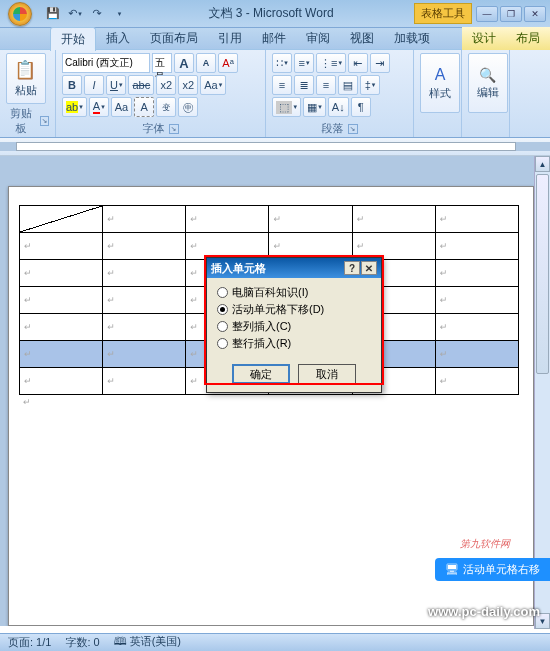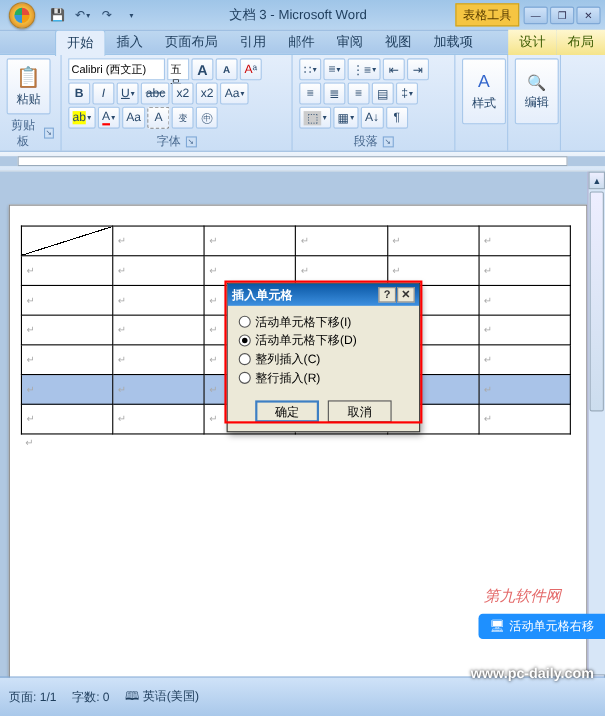--- a/index.html
+++ b/index.html
@@ -316,7 +316,7 @@
   <div class="dlg-body">
     <div class="radio-row">
         <span class="radio"></span>
-        <span>活动单元格下移(I)</span>
+        <span>电脑百科知识(I)</span>
       </div>
     <div class="radio-row">
         <span class="radio checked"></span>

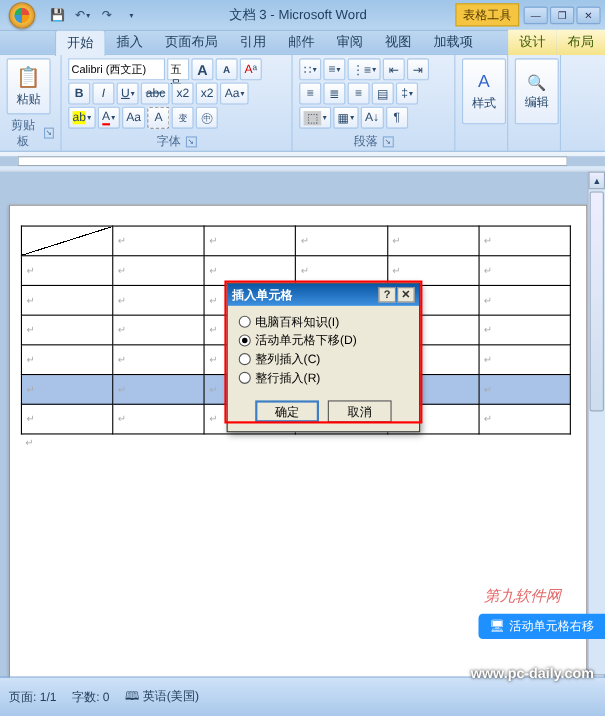--- a/index.html
+++ b/index.html
@@ -72,7 +72,7 @@
   
   .wm-url { position:absolute; right:10px; bottom:32px; color:#fff; font-size:13px; font-weight:bold; text-shadow:0 0 3px #000; z-index:20; }
   .wm-banner { position:absolute; right:0; bottom:70px; background:#1e90ff; color:#fff; font-size:16px; padding:4px 10px; border-radius:4px 0 0 4px; z-index:20; display:flex; align-items:center; gap:4px; }
-  .wm-text2 { position:absolute; right:40px; bottom:100px; color:#d44; font-size:14px; font-style:italic; z-index:20; opacity:0.8; }
+  .wm-text2 { position:absolute; right:40px; bottom:100px; color:#d44; font-size:10px; font-style:italic; z-index:20; opacity:0.8; }
 
   .vscroll { position:absolute; right:0; top:156px; bottom:22px; width:16px; background:#d7e6f7; border-left:1px solid #aac; }
   .vscroll .arr { height:16px; background:linear-gradient(#eef,#cde); border:1px solid #9ab; display:flex; align-items:center; justify-content:center; font-size:8px; color:#246; }

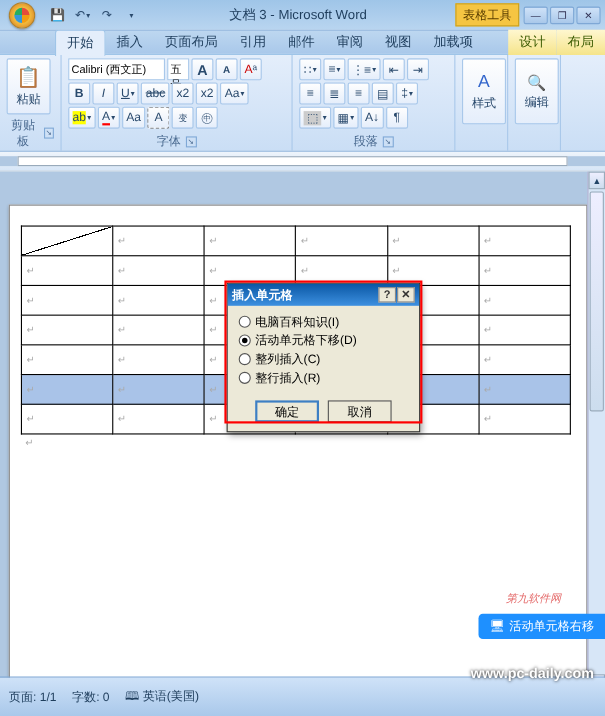--- a/index.html
+++ b/index.html
@@ -67,7 +67,7 @@
   .dlg-btn.default { border:2px solid #3d7fc4; }
 
   
-  .statusbar { position:absolute; left:0; right:0; bottom:0; height:36px; background: linear-gradient(#cfe2f8,#a9c8ea); border-top:1px solid #7fa8d6; display:flex; align-items:center; padding:0 8px; gap:14px; color:#1e3d5c; font-size:11px; }
+  .statusbar { position:absolute; left:0; right:0; bottom:0; height:18px; background: linear-gradient(#cfe2f8,#a9c8ea); border-top:1px solid #7fa8d6; display:flex; align-items:center; padding:0 8px; gap:14px; color:#1e3d5c; font-size:11px; }
 
   
   .wm-url { position:absolute; right:10px; bottom:32px; color:#fff; font-size:13px; font-weight:bold; text-shadow:0 0 3px #000; z-index:20; }

